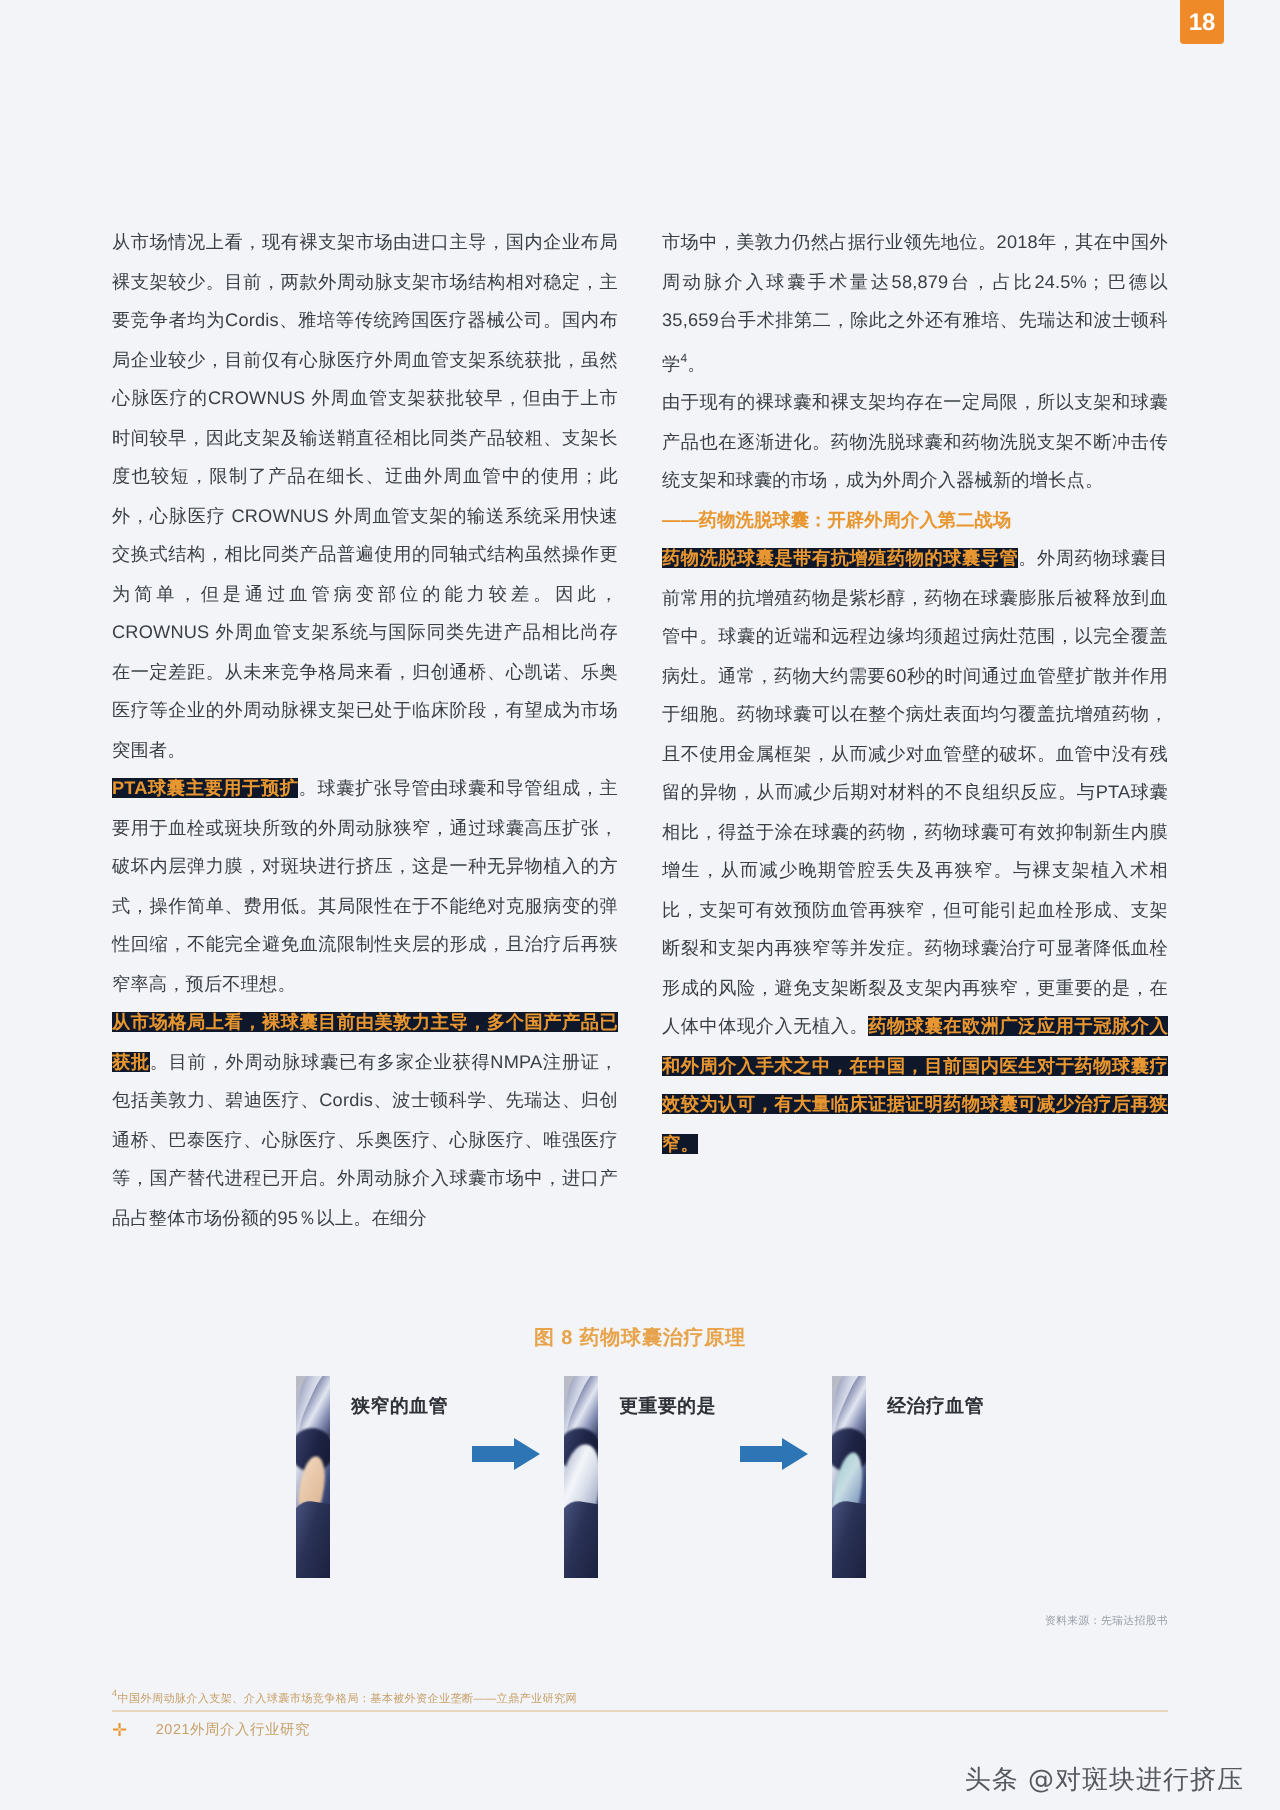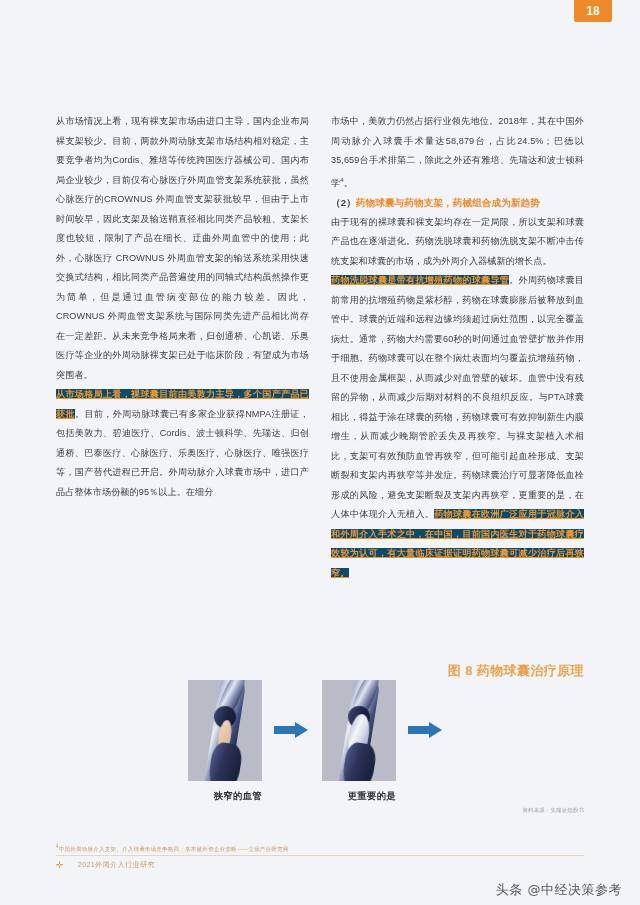--- a/index.html
+++ b/index.html
@@ -20,7 +20,7 @@
     position: absolute;
     top: 0;
     right: 28px;
-    width: 38px;
+    width: 22px;
     height: 22px;
     background: #ef8a28;
     color: #ffffff;

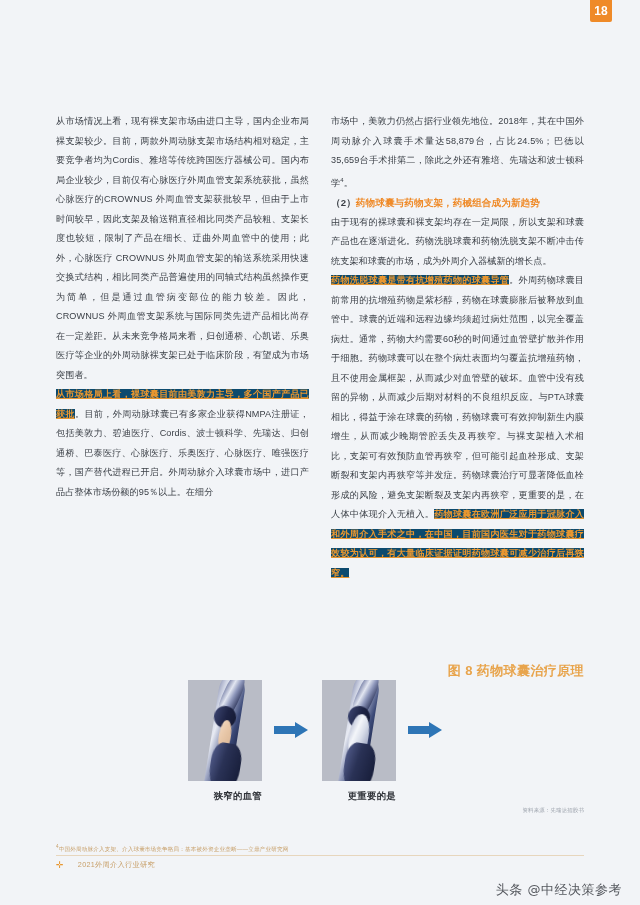--- a/index.html
+++ b/index.html
@@ -309,7 +309,6 @@
 
   <div class="col">
     <p><span>市场中，美敦力仍然占据行业领先地位。2018年，其在中国外周动脉介入球囊手术量达58,879台，占比24.5%；巴德以35,659台手术排第二，除此之外还有雅培、先瑞达和波士顿科学</span><sup class="fn">4</sup><span>。</span></p>
-    <div class="numhead"><span class="paren">（2）</span><span>药物球囊与药物支架，药械组合成为新趋势</span></div>
     <p>由于现有的裸球囊和裸支架均存在一定局限，所以支架和球囊产品也在逐渐进化。药物洗脱球囊和药物洗脱支架不断冲击传统支架和球囊的市场，成为外周介入器械新的增长点。</p>
     <p><span class="hl">药物洗脱球囊是带有抗增殖药物的球囊导管</span><span>。外周药物球囊目前常用的抗增殖药物是紫杉醇，药物在球囊膨胀后被释放到血管中。球囊的近端和远程边缘均须超过病灶范围，以完全覆盖病灶。通常，药物大约需要60秒的时间通过血管壁扩散并作用于细胞。药物球囊可以在整个病灶表面均匀覆盖抗增殖药物，且不使用金属框架，从而减少对血管壁的破坏。血管中没有残留的异物，从而减少后期对材料的不良组织反应。与PTA球囊相比，得益于涂在球囊的药物，药物球囊可有效抑制新生内膜增生，从而减少晚期管腔丢失及再狭窄。与裸支架植入术相比，支架可有效预防血管再狭窄，但可能引起血栓形成、支架断裂和支架内再狭窄等并发症。药物球囊治疗可显著降低血栓形成的风险，避免支架断裂及支架内再狭窄，更重要的是，在人体中体现介入无植入。</span><span class="hl">药物球囊在欧洲广泛应用于冠脉介入和外周介入手术之中，在中国，目前国内医生对于药物球囊疗效较为认可，有大量临床证据证明药物球囊可减少治疗后再狭窄。</span></p>
   </div>

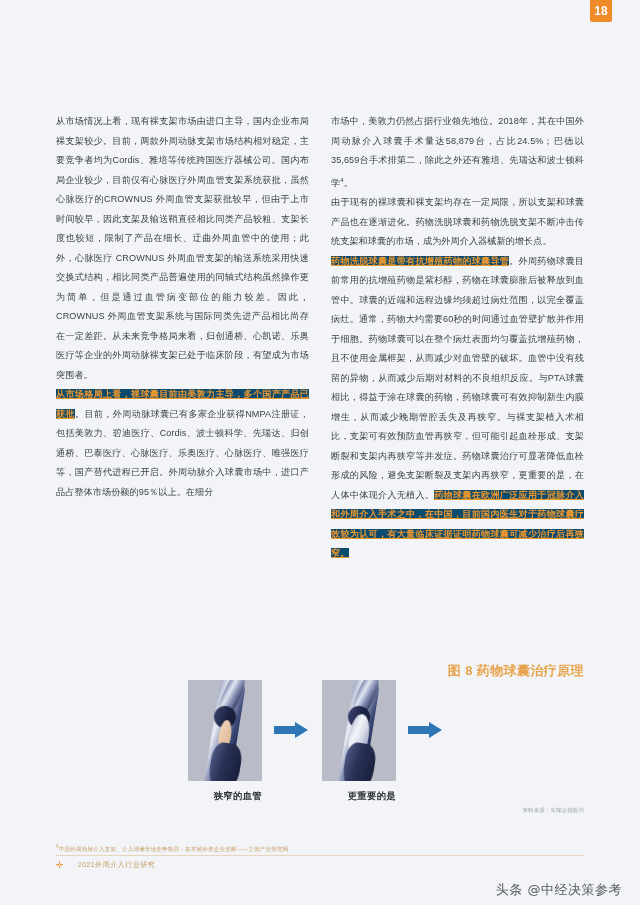--- a/index.html
+++ b/index.html
@@ -310,6 +310,7 @@
   <div class="col">
     <p><span>市场中，美敦力仍然占据行业领先地位。2018年，其在中国外周动脉介入球囊手术量达58,879台，占比24.5%；巴德以35,659台手术排第二，除此之外还有雅培、先瑞达和波士顿科学</span><sup class="fn">4</sup><span>。</span></p>
     <p>由于现有的裸球囊和裸支架均存在一定局限，所以支架和球囊产品也在逐渐进化。药物洗脱球囊和药物洗脱支架不断冲击传统支架和球囊的市场，成为外周介入器械新的增长点。</p>
+    <div class="subhead">——药物洗脱球囊：开辟外周介入第二战场</div>
     <p><span class="hl">药物洗脱球囊是带有抗增殖药物的球囊导管</span><span>。外周药物球囊目前常用的抗增殖药物是紫杉醇，药物在球囊膨胀后被释放到血管中。球囊的近端和远程边缘均须超过病灶范围，以完全覆盖病灶。通常，药物大约需要60秒的时间通过血管壁扩散并作用于细胞。药物球囊可以在整个病灶表面均匀覆盖抗增殖药物，且不使用金属框架，从而减少对血管壁的破坏。血管中没有残留的异物，从而减少后期对材料的不良组织反应。与PTA球囊相比，得益于涂在球囊的药物，药物球囊可有效抑制新生内膜增生，从而减少晚期管腔丢失及再狭窄。与裸支架植入术相比，支架可有效预防血管再狭窄，但可能引起血栓形成、支架断裂和支架内再狭窄等并发症。药物球囊治疗可显著降低血栓形成的风险，避免支架断裂及支架内再狭窄，更重要的是，在人体中体现介入无植入。</span><span class="hl">药物球囊在欧洲广泛应用于冠脉介入和外周介入手术之中，在中国，目前国内医生对于药物球囊疗效较为认可，有大量临床证据证明药物球囊可减少治疗后再狭窄。</span></p>
   </div>
 </div>

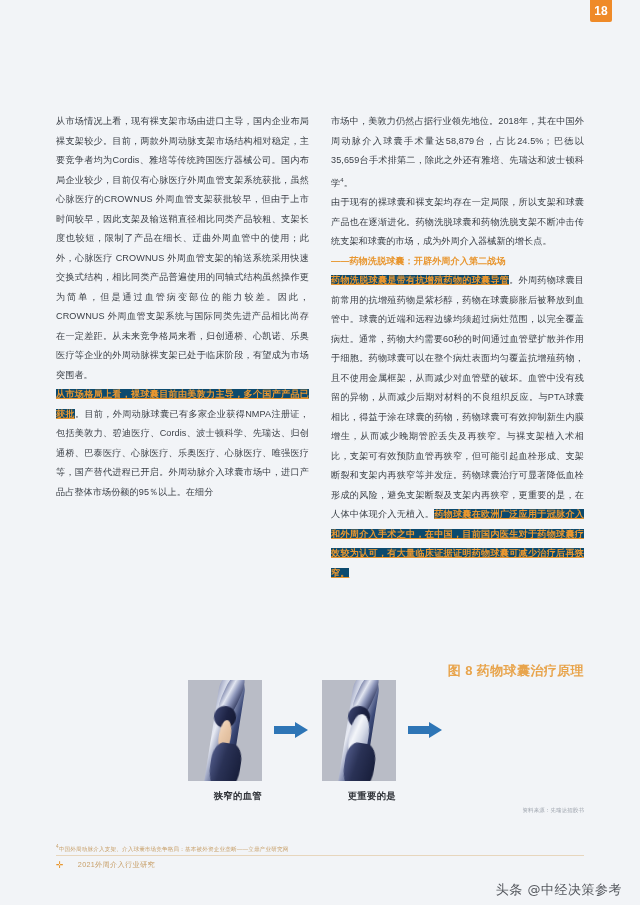--- a/index.html
+++ b/index.html
@@ -76,8 +76,7 @@
   .hl {
     color: #e8962f;
     font-weight: bold;
-    background: #0c4a6e;
-    text-decoration: underline;
+    background: #0f172a;
   }
   sup.fn {
     font-size: 6px;

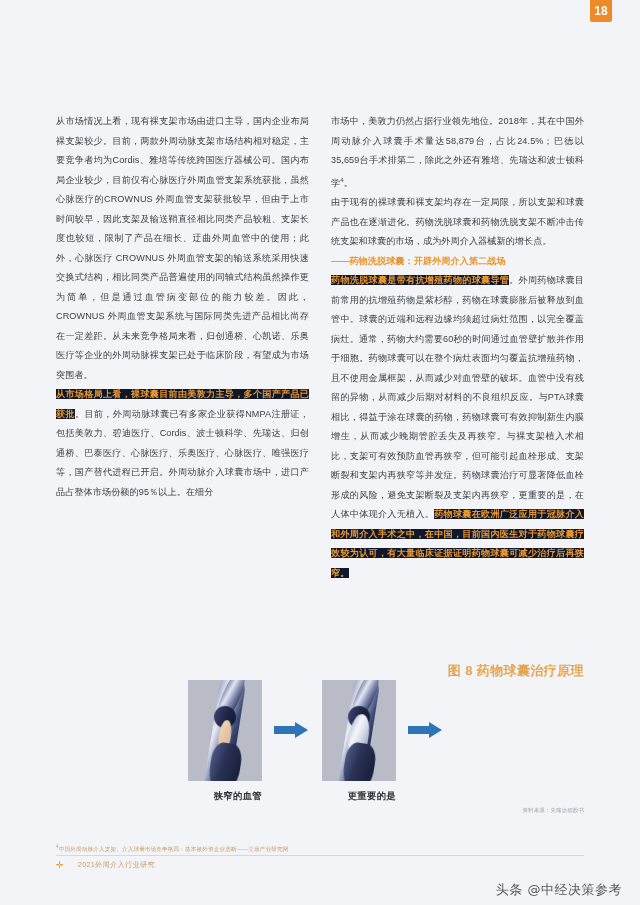--- a/index.html
+++ b/index.html
@@ -303,6 +303,7 @@
 
   <div class="col">
     <p>从市场情况上看，现有裸支架市场由进口主导，国内企业布局裸支架较少。目前，两款外周动脉支架市场结构相对稳定，主要竞争者均为Cordis、雅培等传统跨国医疗器械公司。国内布局企业较少，目前仅有心脉医疗外周血管支架系统获批，虽然心脉医疗的CROWNUS 外周血管支架获批较早，但由于上市时间较早，因此支架及输送鞘直径相比同类产品较粗、支架长度也较短，限制了产品在细长、迂曲外周血管中的使用；此外，心脉医疗 CROWNUS 外周血管支架的输送系统采用快速交换式结构，相比同类产品普遍使用的同轴式结构虽然操作更为简单，但是通过血管病变部位的能力较差。因此，CROWNUS 外周血管支架系统与国际同类先进产品相比尚存在一定差距。从未来竞争格局来看，归创通桥、心凯诺、乐奥医疗等企业的外周动脉裸支架已处于临床阶段，有望成为市场突围者。</p>
+    <p><span class="hl">PTA球囊主要用于预扩</span><span>。球囊扩张导管由球囊和导管组成，主要用于血栓或斑块所致的外周动脉狭窄，通过球囊高压扩张，破坏内层弹力膜，对斑块进行挤压，这是一种无异物植入的方式，操作简单、费用低。其局限性在于不能绝对克服病变的弹性回缩，不能完全避免血流限制性夹层的形成，且治疗后再狭窄率高，预后不理想。</span></p>
     <p><span class="hl">从市场格局上看，裸球囊目前由美敦力主导，多个国产产品已获批</span><span>。目前，外周动脉球囊已有多家企业获得NMPA注册证，包括美敦力、碧迪医疗、Cordis、波士顿科学、先瑞达、归创通桥、巴泰医疗、心脉医疗、乐奥医疗、心脉医疗、唯强医疗等，国产替代进程已开启。外周动脉介入球囊市场中，进口产品占整体市场份额的95％以上。在细分</span></p>
   </div>
 

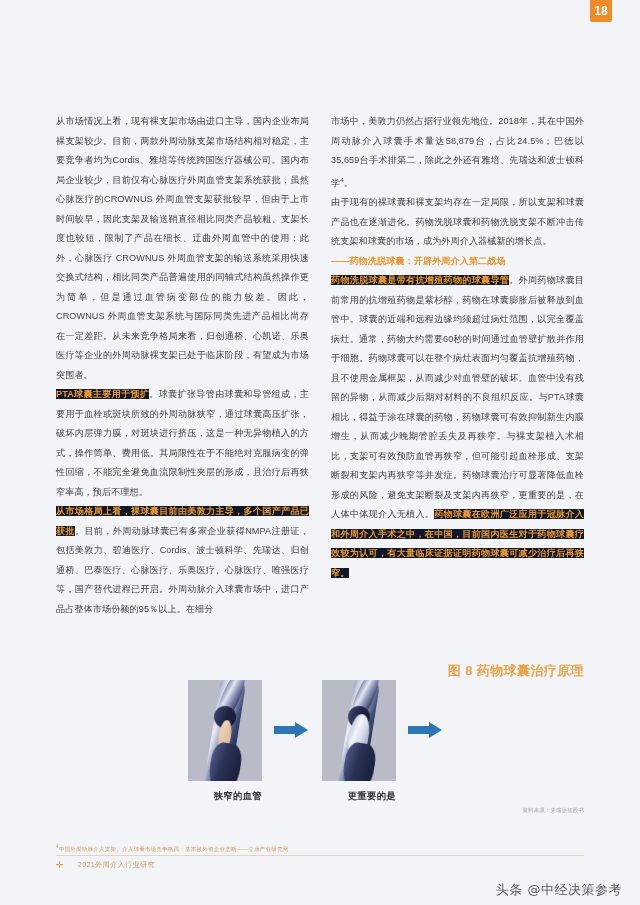--- a/index.html
+++ b/index.html
@@ -92,12 +92,12 @@
     width: 528px;
   }
   #fig-caption {
-    text-align: right;
+    text-align: center;
     color: #e8a44c;
-    font-size: 13px;
+    font-size: 10px;
     font-weight: bold;
     letter-spacing: 0.4px;
-    margin-bottom: 0;
+    margin-bottom: 12px;
   }
   #fig-panels {
     display: flex;

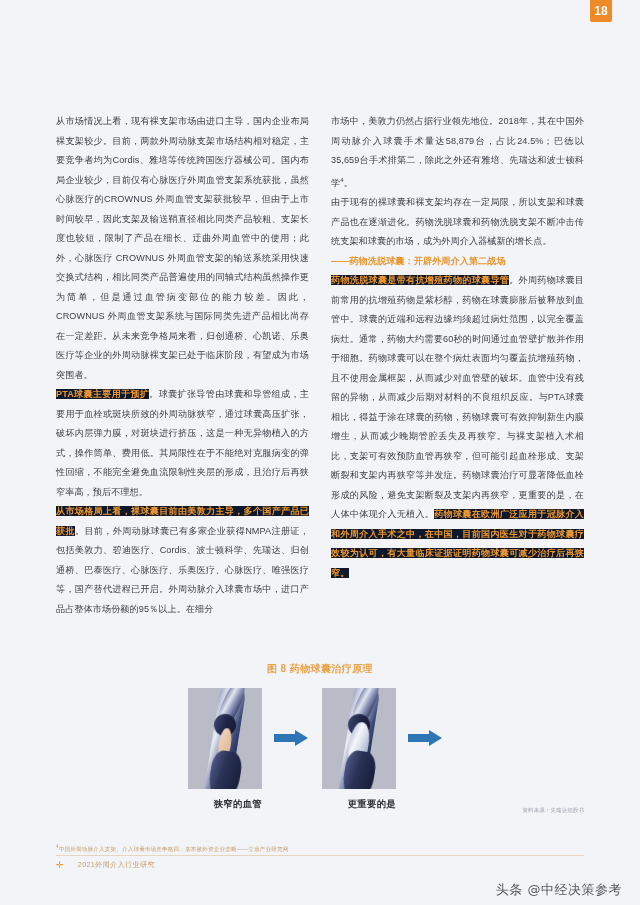--- a/index.html
+++ b/index.html
@@ -109,8 +109,9 @@
   .panel {
     width: 76px;
     display: flex;
-    flex-direction: column;
-    align-items: flex-end;
+    flex-direction: row;
+    align-items: flex-start;
+    gap: 11px;
   }
   .panel-img {
     width: 74px;

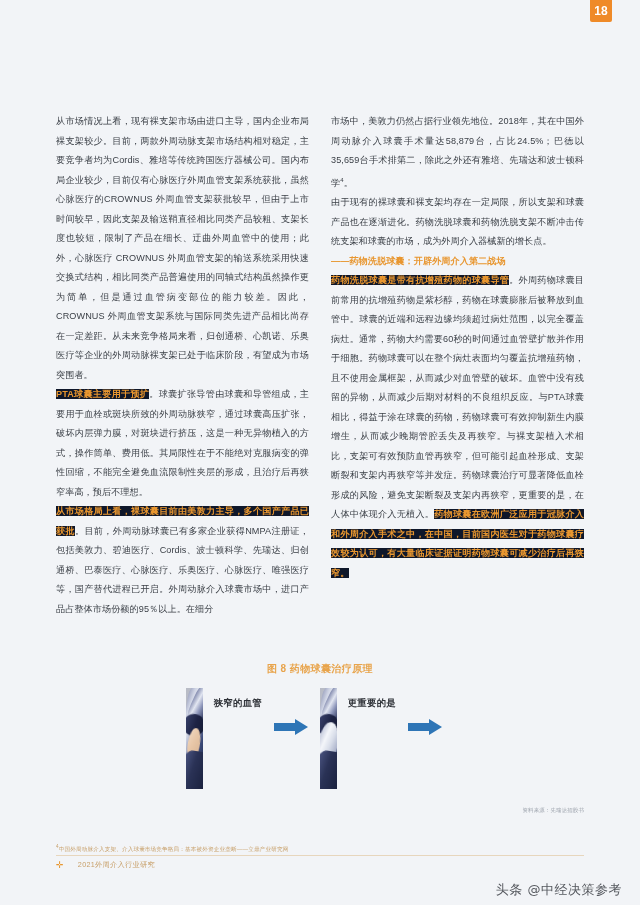--- a/index.html
+++ b/index.html
@@ -357,6 +357,16 @@
       </div>
     </div>
 
+    <div class="panel">
+      <div class="panel-img">
+        <div class="vessel-outer"></div>
+        <div class="vessel-tip"></div>
+        <div class="vessel-neck"></div>
+        <div class="vessel-treated"></div>
+        <div class="vessel-base"></div>
+      </div>
+      <div class="panel-label">经治疗血管</div>
+    </div>
 
   </div>
 

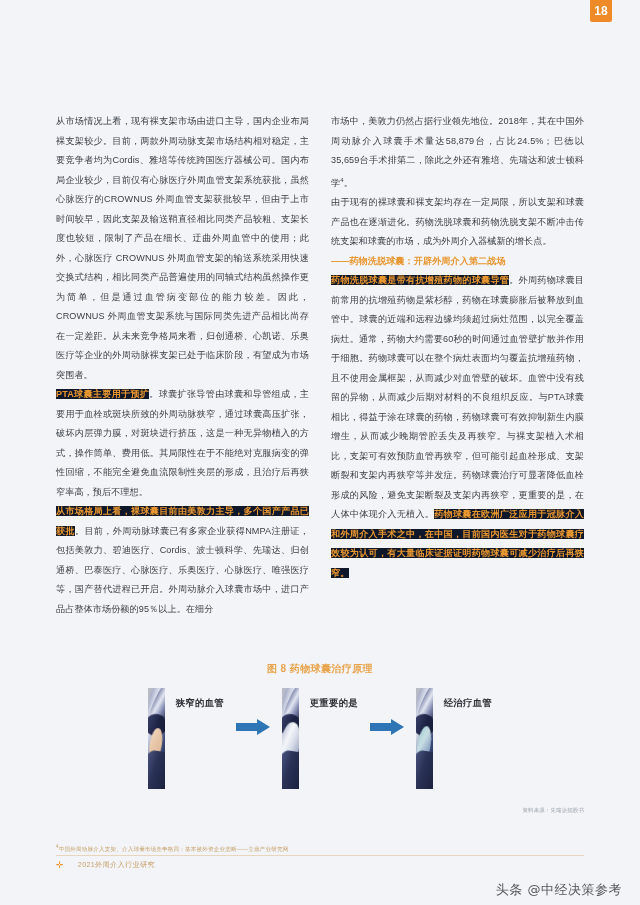--- a/index.html
+++ b/index.html
@@ -380,6 +380,6 @@
   <span>2021外周介入行业研究</span>
 </div>
 
-<div id="watermark">头条 @中经决策参考</div>
+<div id="watermark">头条 @对斑块进行挤压</div>
 
 </body></html>

